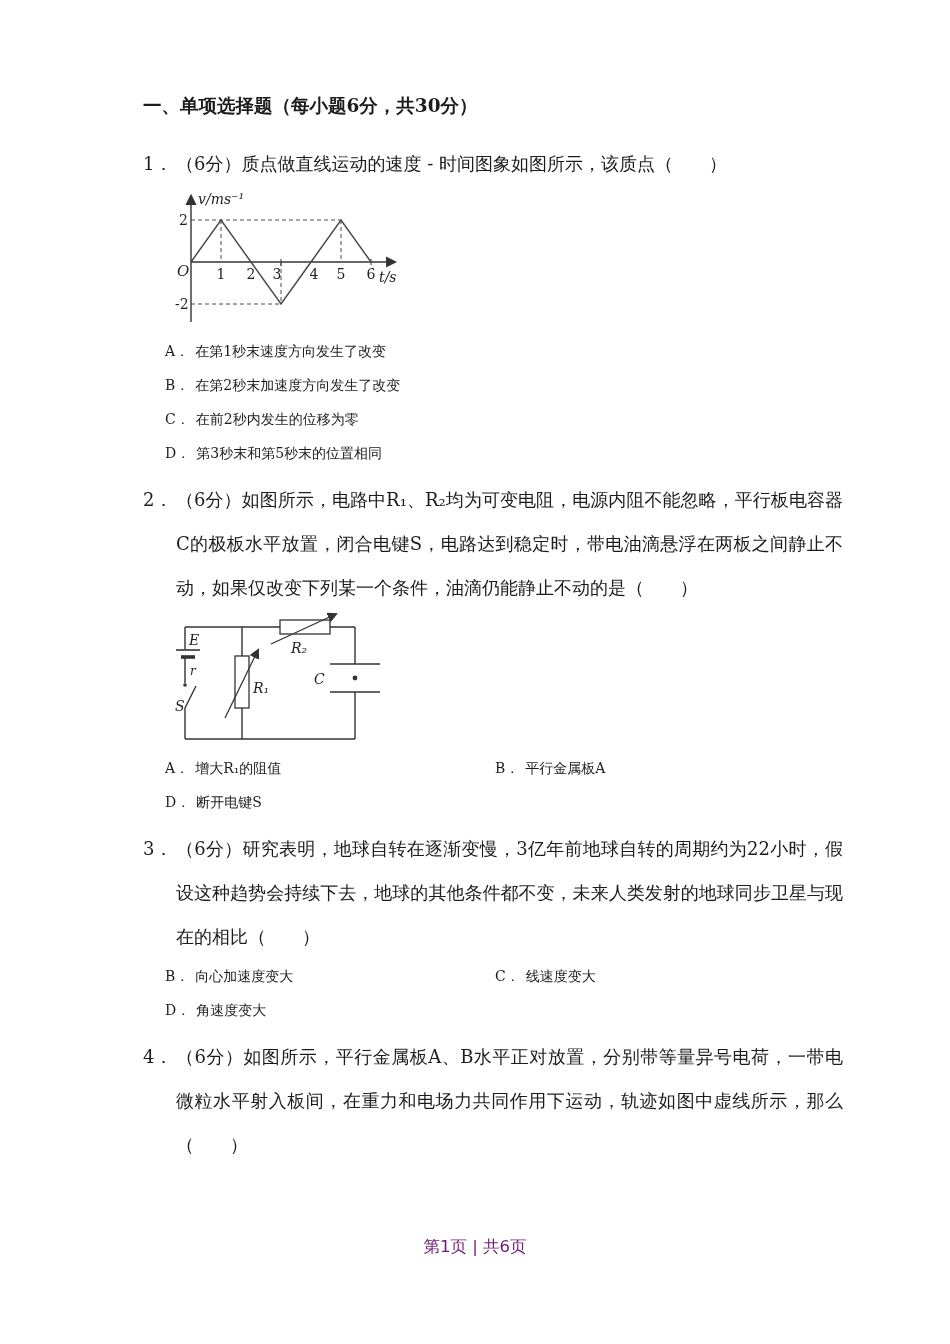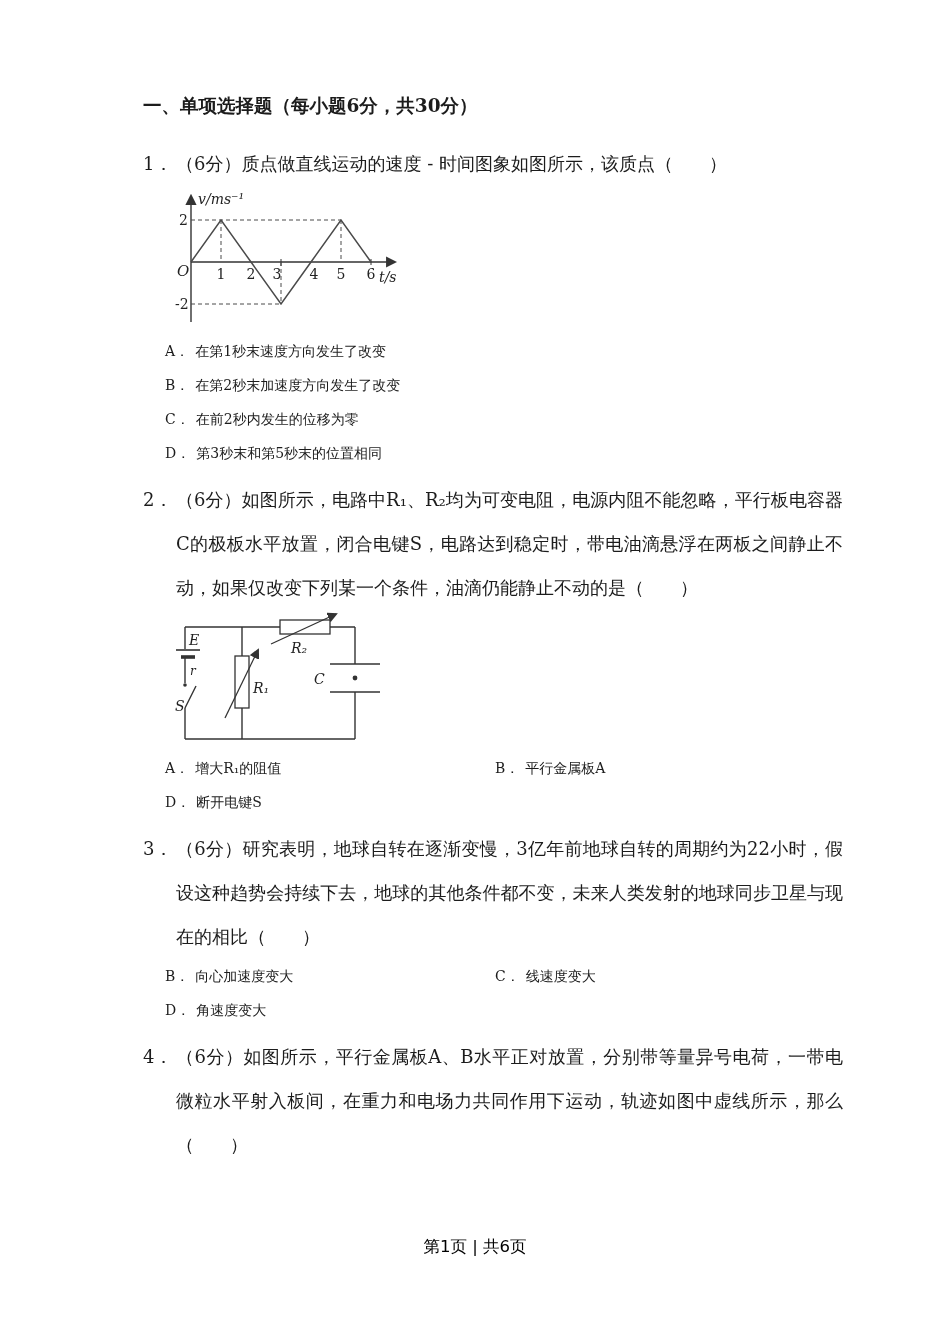--- a/index.html
+++ b/index.html
@@ -30,7 +30,7 @@
   .footer {
     position:absolute; left:0; top:1236px; width:950px; text-align:center;
     font-family:"DejaVu Sans","Liberation Sans",sans-serif;
-    font-size:16.5px; color:#000000;
+    font-size:16.5px; color:#701a75;
   }
   svg { display:block; }
   svg text {

